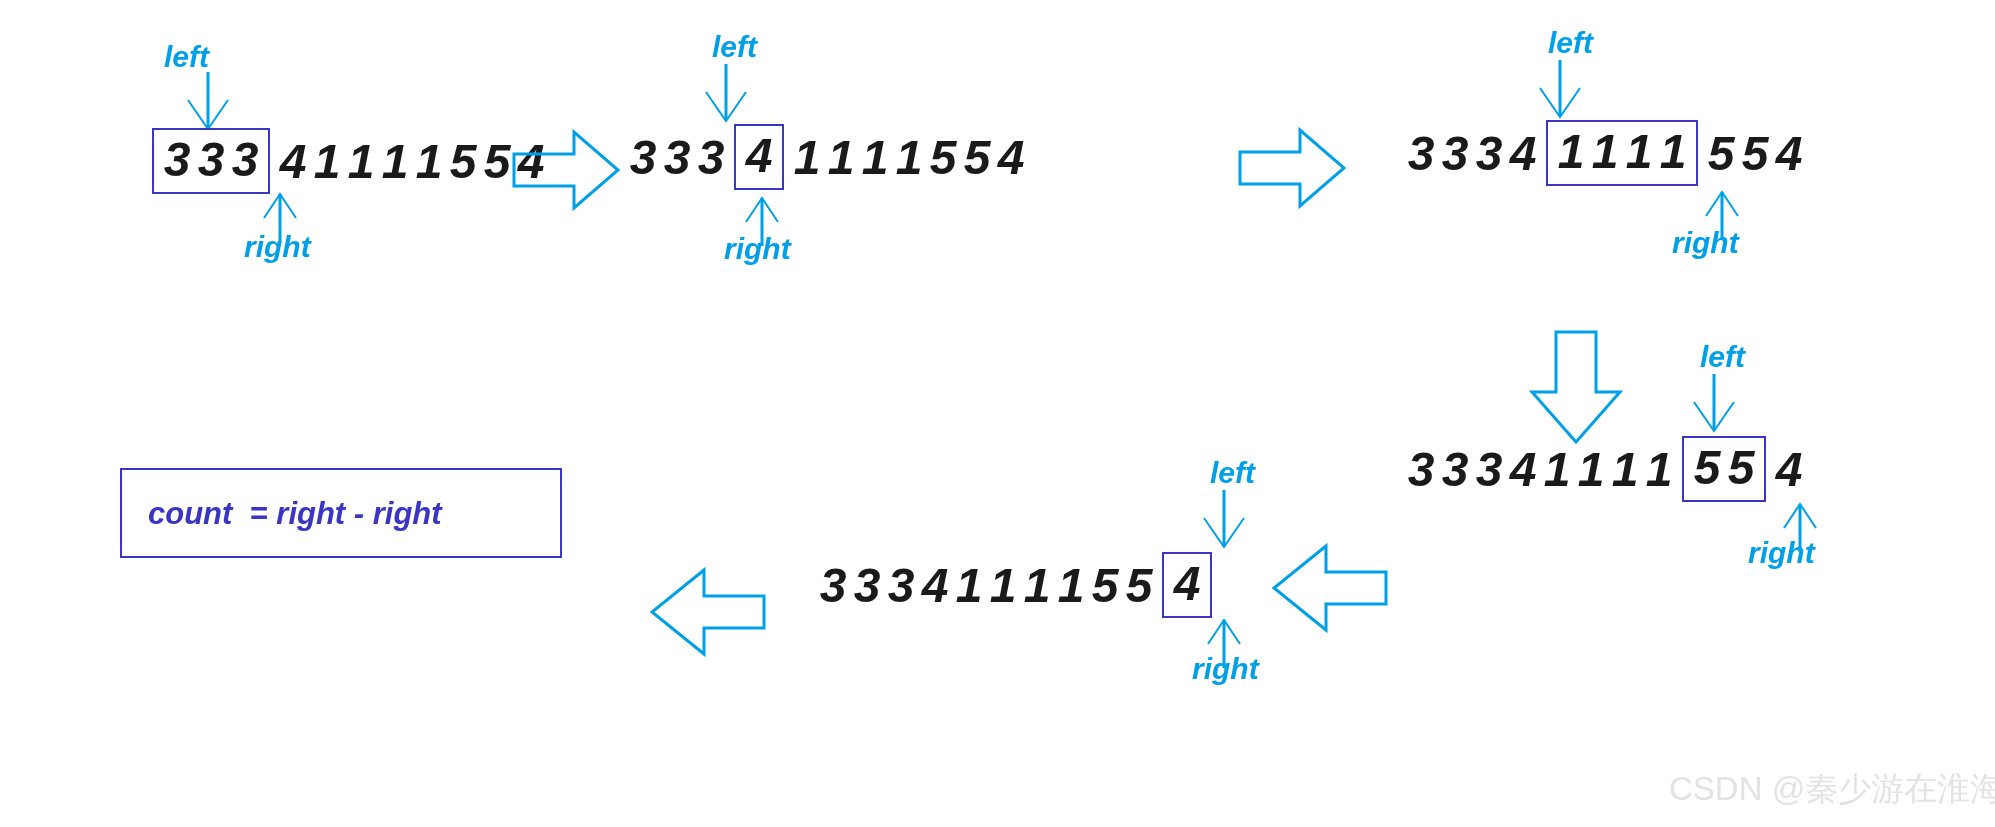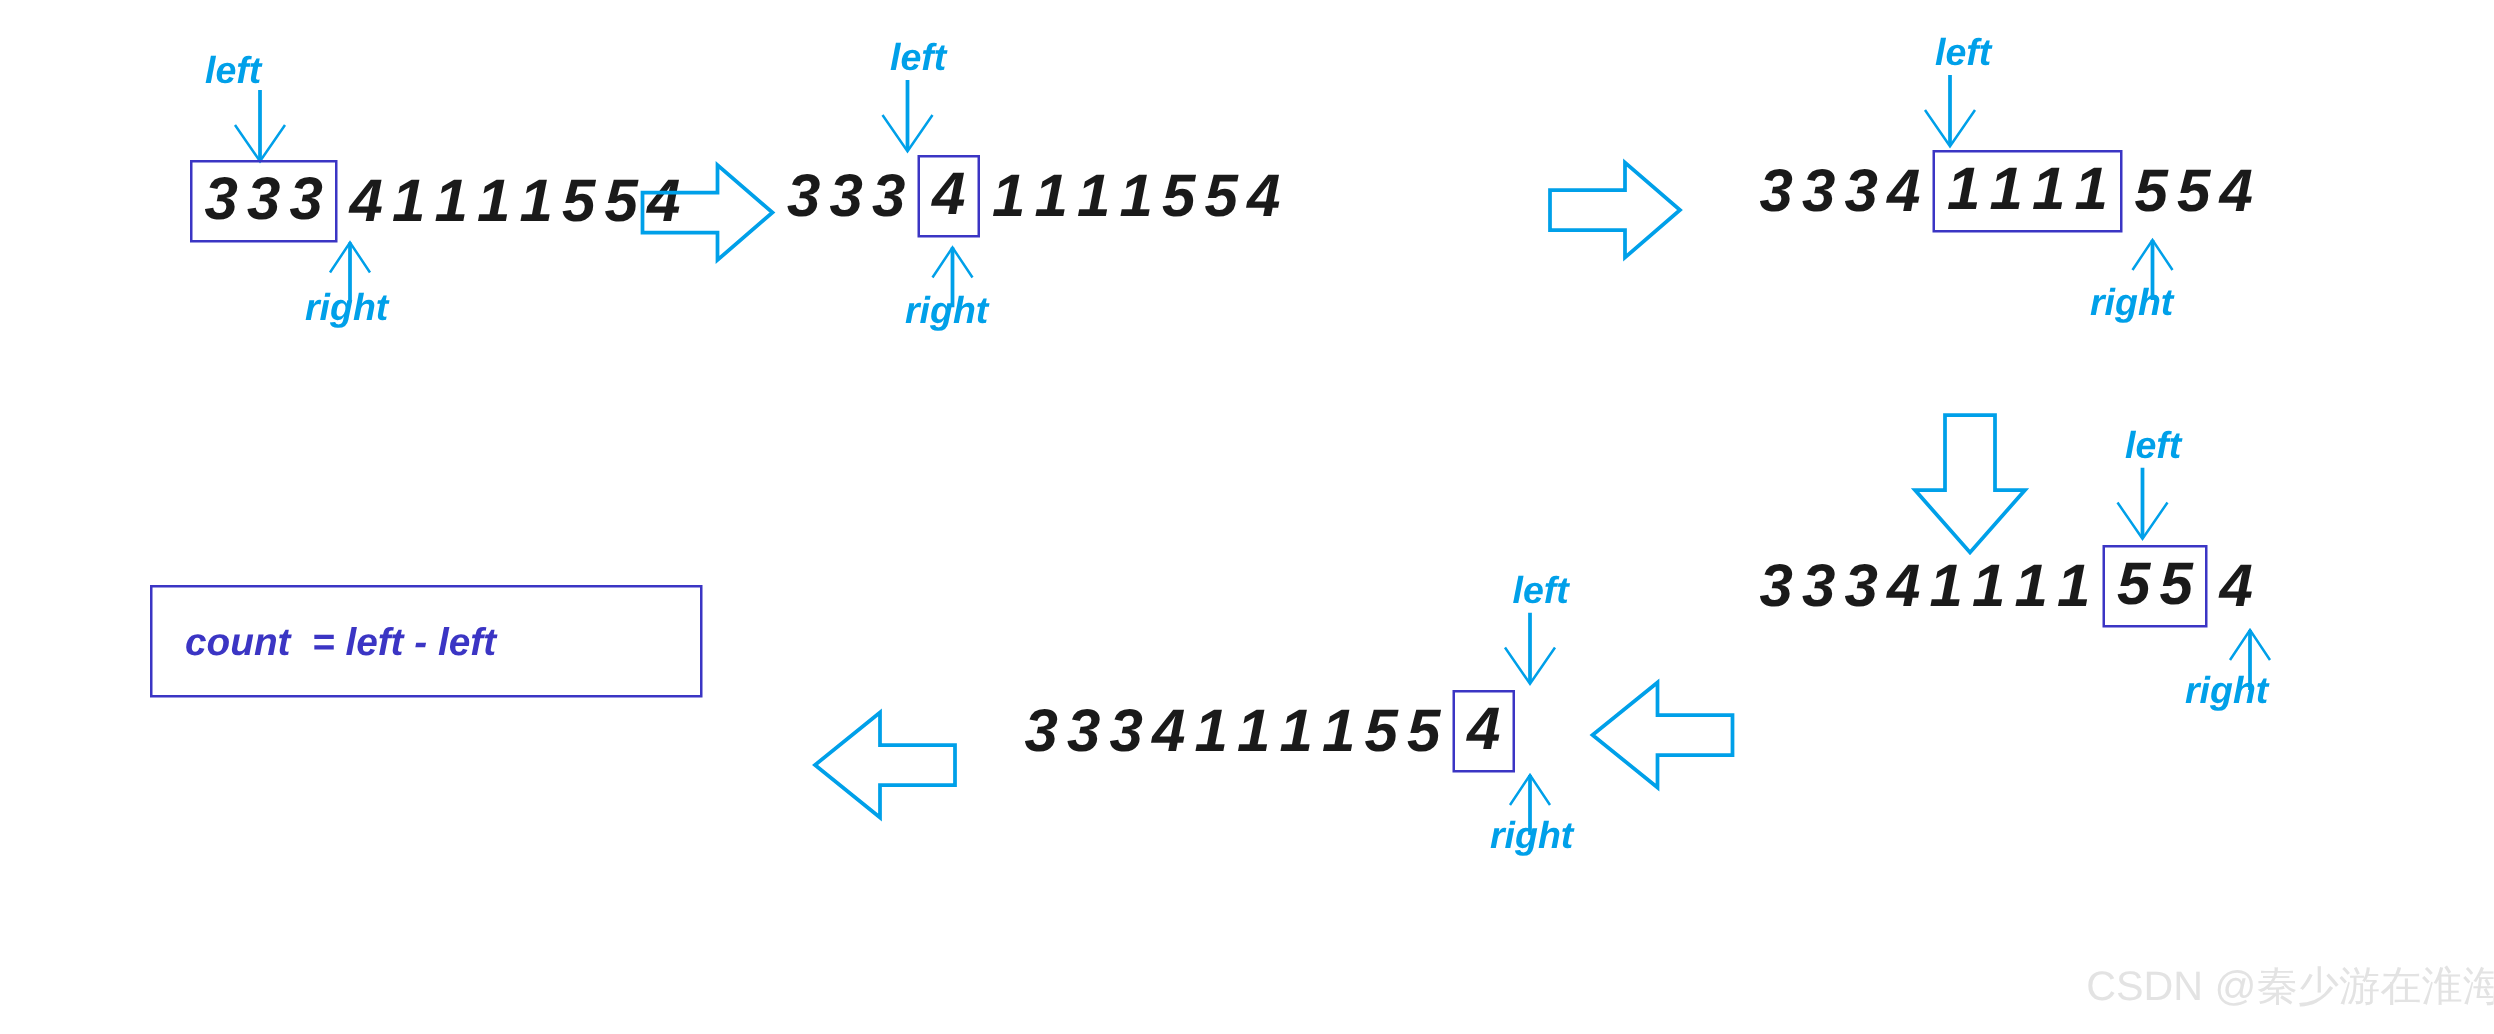--- a/index.html
+++ b/index.html
@@ -318,7 +318,7 @@
   </div>
 
   <div class="formula-box" style="left:120px; top:468px; width:442px; height:90px;">
-    <span class="formula-text">count  = left - left</span>
+    <span class="formula-text">count  = right - right</span>
   </div>
 
 

